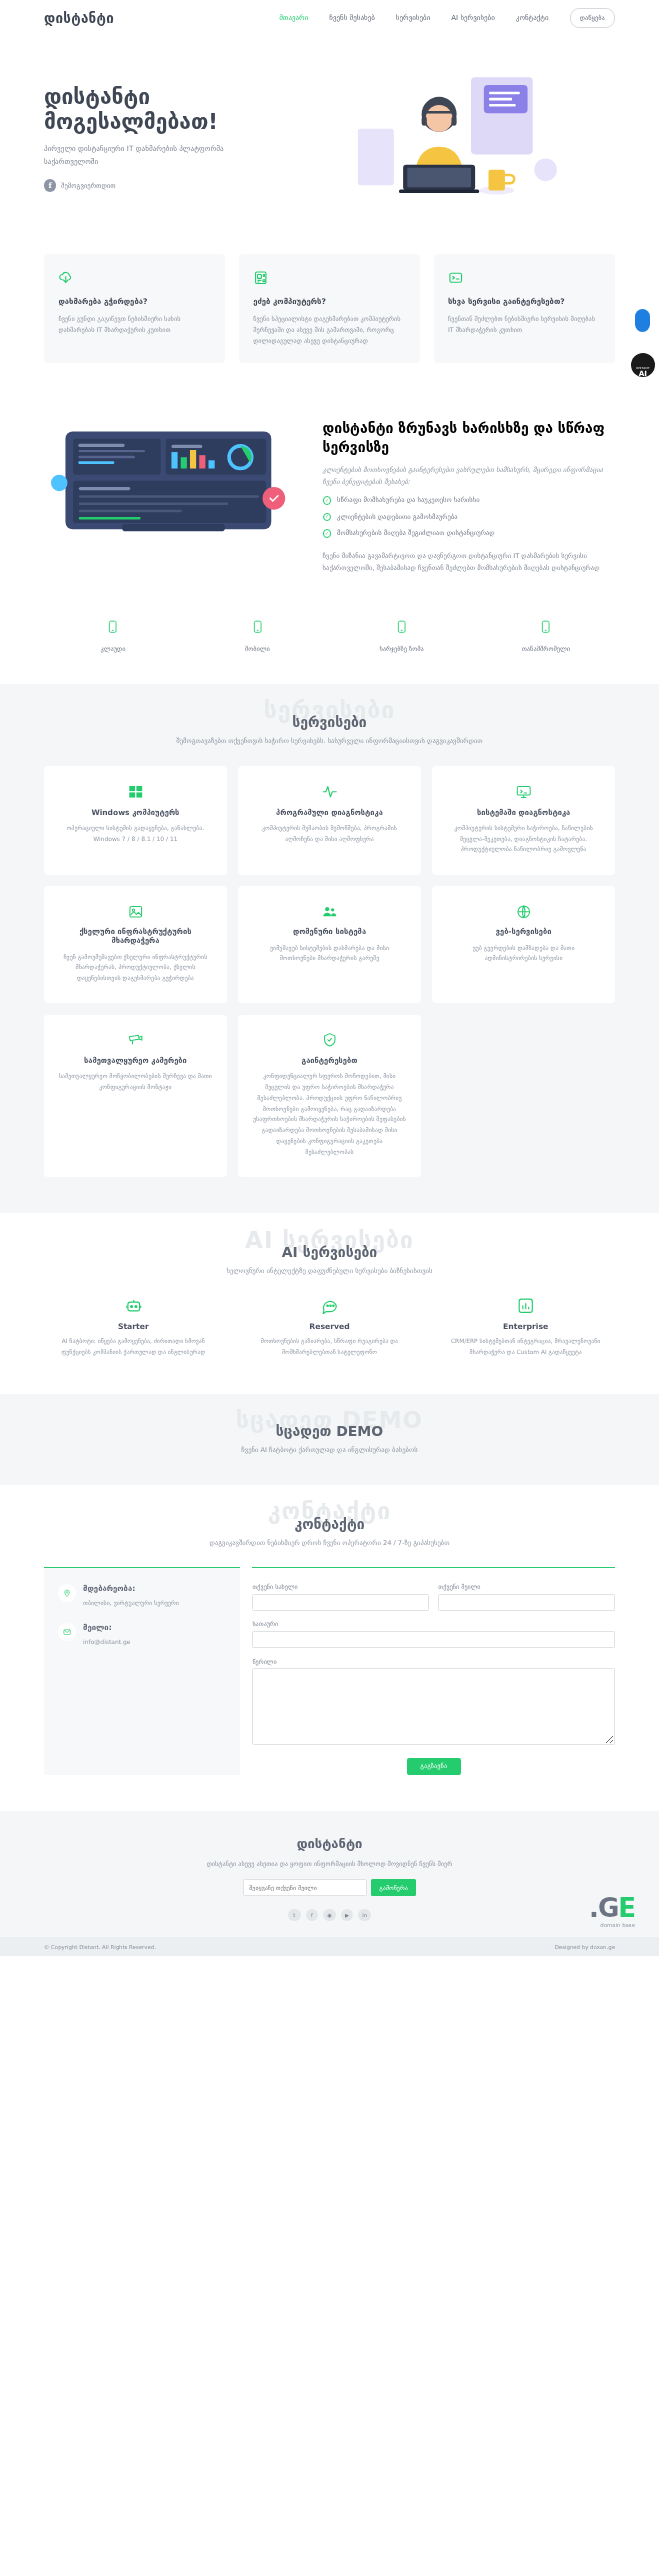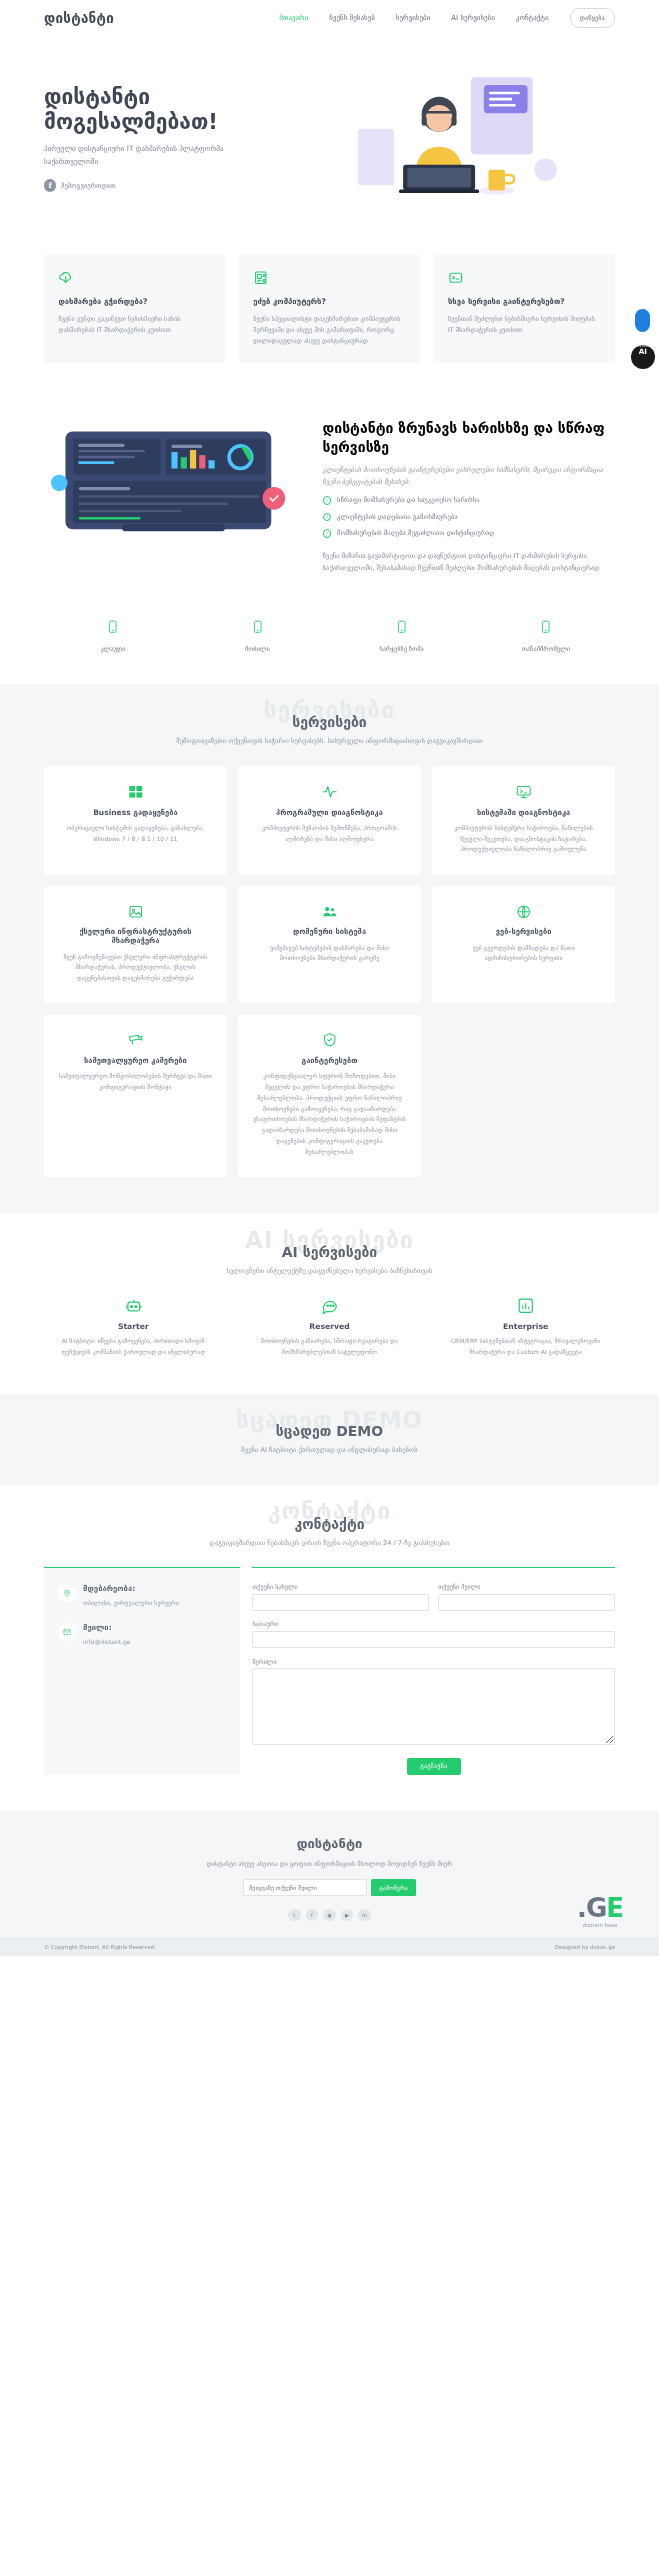--- a/index.html
+++ b/index.html
@@ -92,7 +92,7 @@
   .bot{background:#eceff1;padding:6.7px 44px;display:flex;justify-content:space-between;font-size:5.4px;color:#8a919e}
   
   .fab1{position:absolute;right:9.3px;width:14.4px;height:23px;border-radius:8.2px;background:#1f7fe0;top:309px;z-index:30}
-  .fab2{position:absolute;right:4.1px;top:345px;width:24px;height:24px;border-radius:50%;background:#1a1a1a;color:#fff;display:flex;flex-direction:column;align-items:center;justify-content:flex-start;z-index:30;line-height:1}
+  .fab2{position:absolute;right:4.1px;top:353px;width:24px;height:24px;border-radius:50%;background:#1a1a1a;color:#fff;display:flex;flex-direction:column;align-items:center;justify-content:flex-end;z-index:30;line-height:1}
   .fab2 .t{font-size:2.8px;letter-spacing:0.2px}
   .fab2 .b{font-size:7.2px;font-weight:700}
 </style>

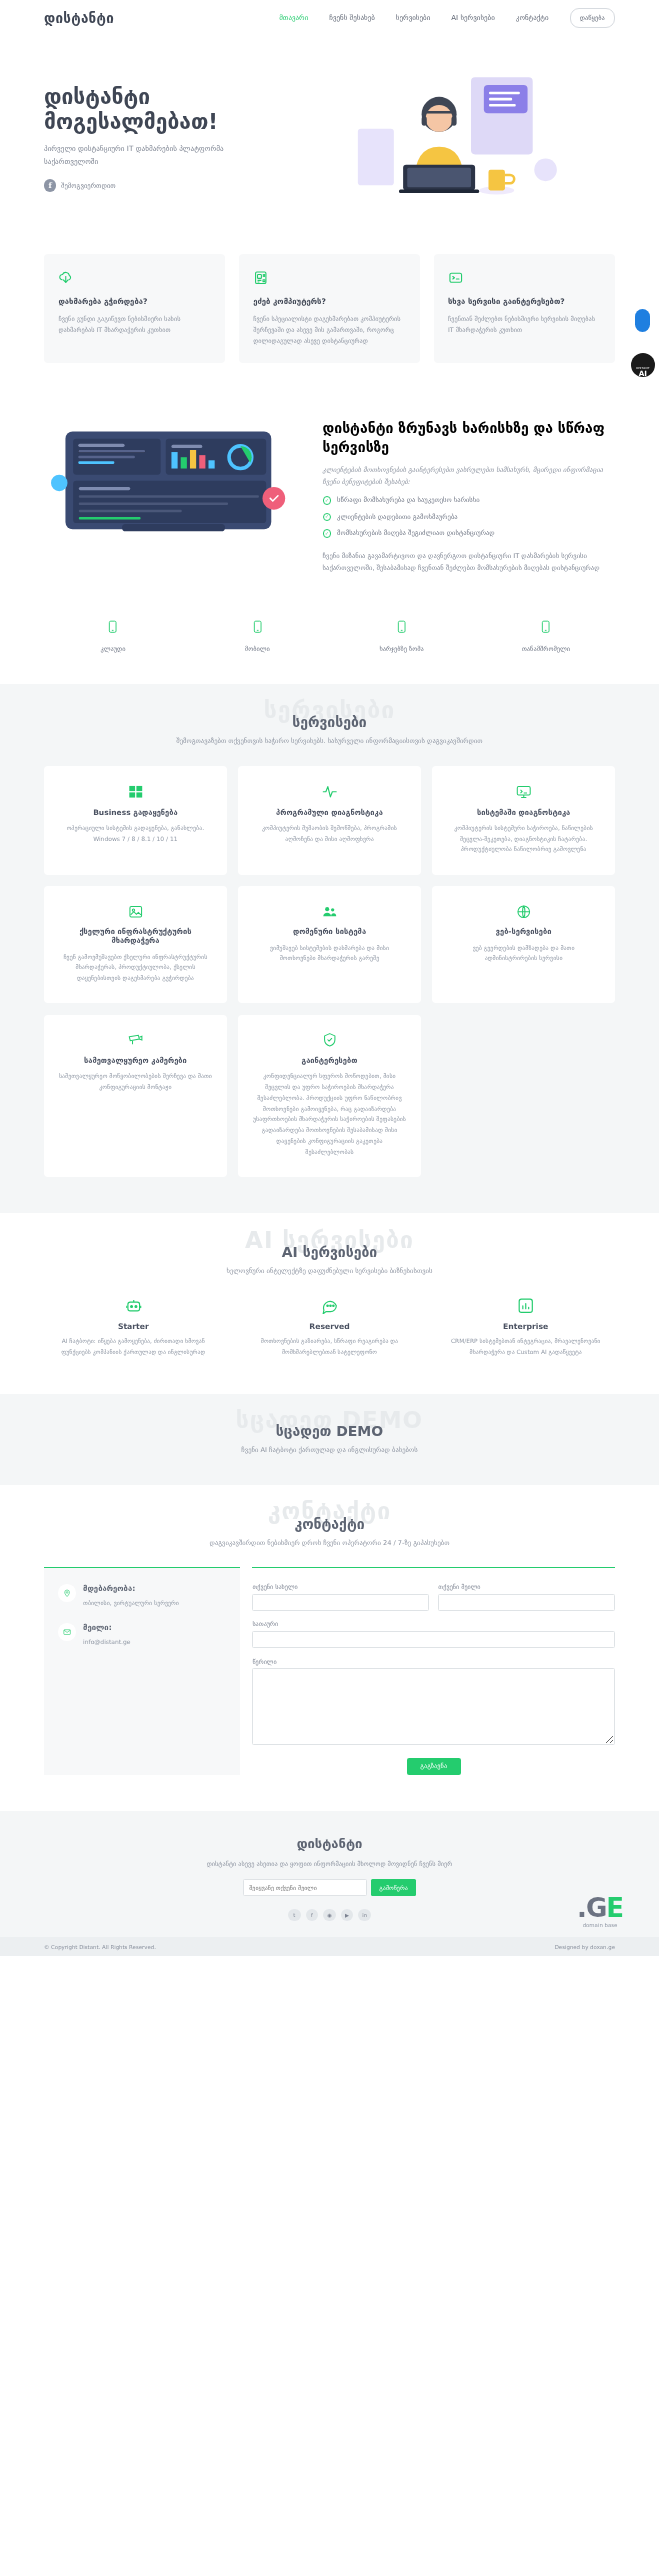--- a/index.html
+++ b/index.html
@@ -282,7 +282,7 @@
             <rect x="13" y="13" width="9" height="8"></rect>
           </svg>
         </div>
-      <h3>Business გადაყენება</h3>
+      <h3>Windows კომპიუტერს</h3>
       <p>ოპერაციული სისტემის გადაყენება, განახლება. Windows 7 / 8 / 8.1 / 10 / 11</p>
     </div>
     <div class="sv">

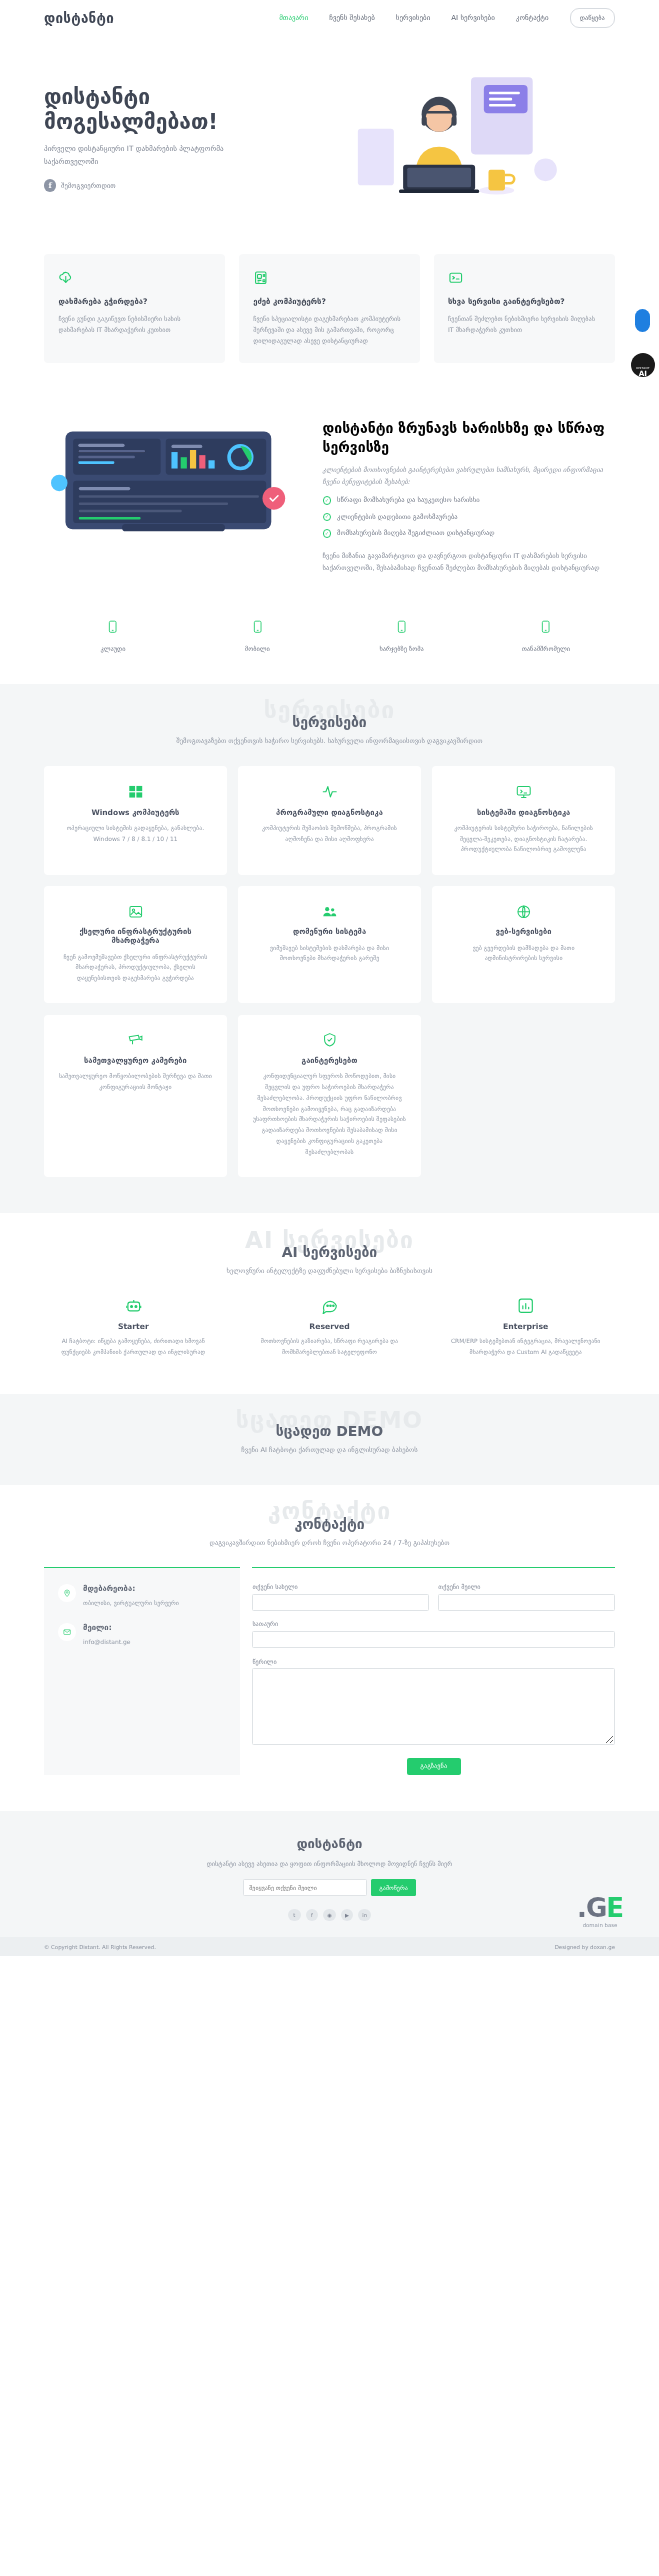--- a/index.html
+++ b/index.html
@@ -85,7 +85,7 @@
   .sub button{background:#24cc6e;color:#fff;border:none;border-radius:1.5px;padding:0 8.2px;font-size:6px;cursor:pointer;font-family:inherit}
   .soc{margin-top:13.4px;display:flex;justify-content:center;gap:5.2px}
   .soc a{width:12.4px;height:12.4px;border-radius:50%;background:#e3e7ea;color:#7c8391;display:flex;align-items:center;justify-content:center;font-size:5.2px;text-decoration:none}
-  .gebadge{position:absolute;right:36px;bottom:9.3px;text-align:center}
+  .gebadge{position:absolute;right:24px;bottom:9.3px;text-align:right}
   .gebadge .big{font-size:26px;font-weight:700;color:#5d6472;letter-spacing:-1px;line-height:1}
   .gebadge .big .g{color:#6c7382}.gebadge .big .e{color:#24cc6e}
   .gebadge .sm{font-size:5.4px;color:#9098a5;margin-top:1px}

